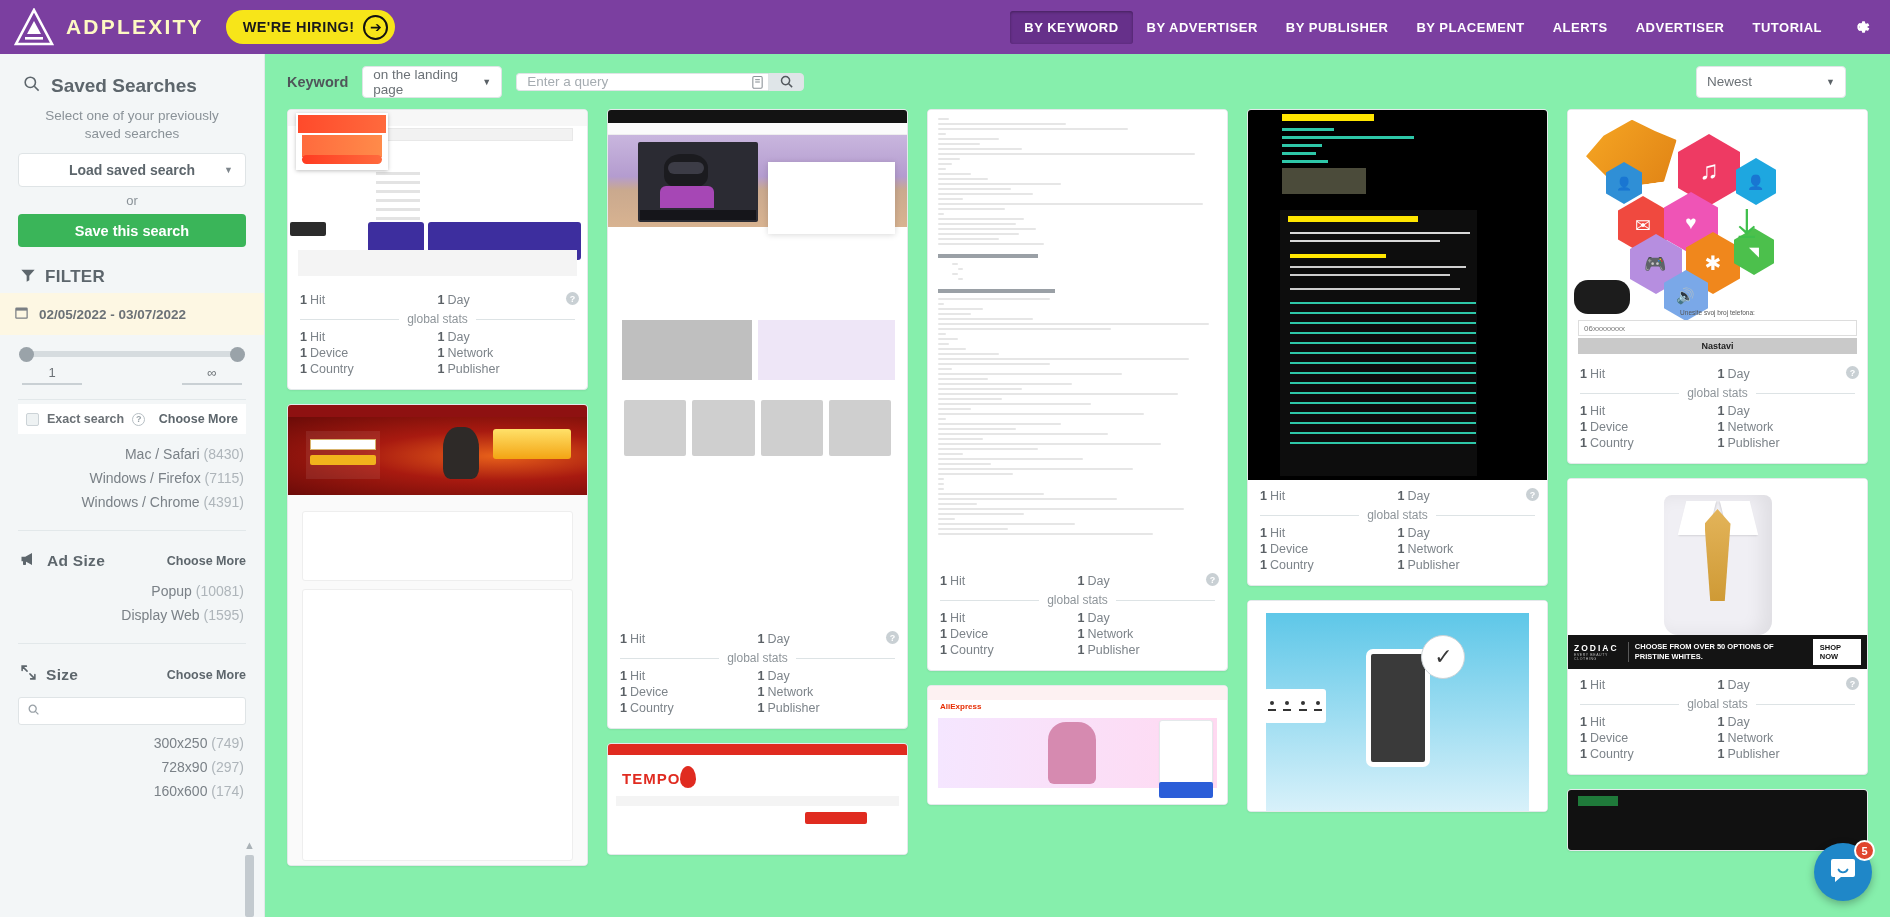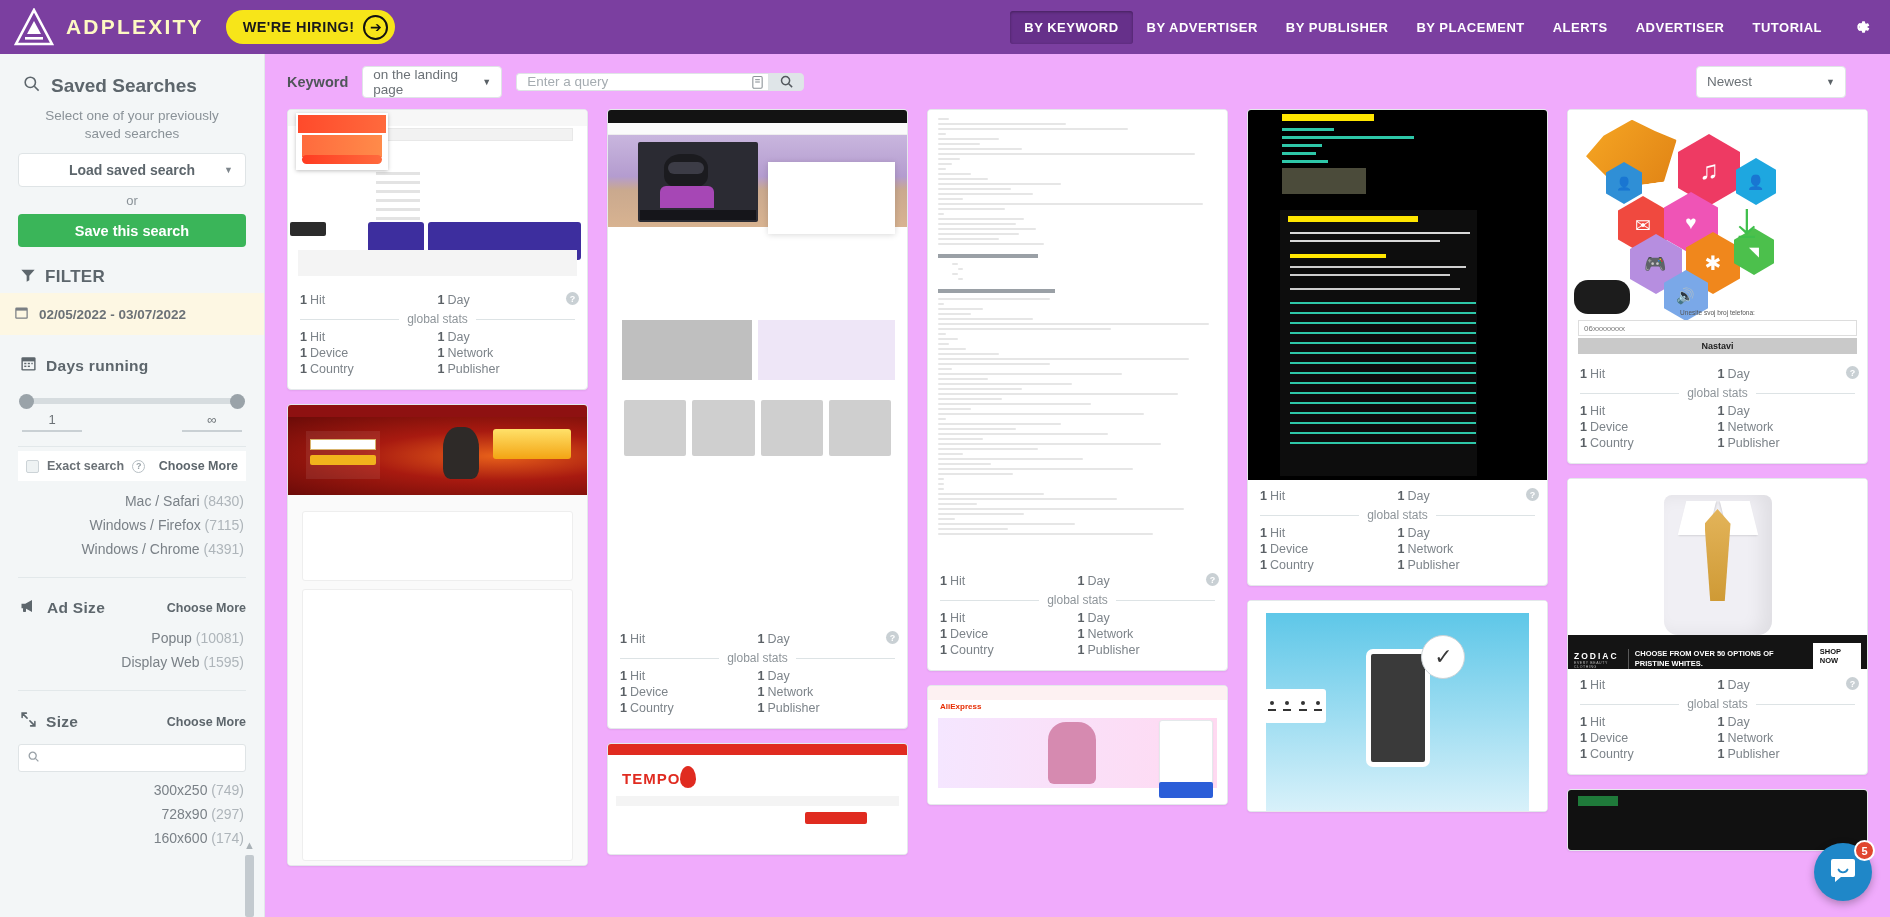--- a/index.html
+++ b/index.html
@@ -123,7 +123,7 @@
   .scroll-hint .up { position:absolute; top:0; left:-1px; font-size: 11px; color:#aab2b7; }
 
   
-  .main { flex: 1; background: #f0abfc; position: relative; overflow: hidden; }
+  .main { flex: 1; background: #86efac; position: relative; overflow: hidden; }
   .searchbar {
     height: 55px; display: flex; align-items: center; padding: 0 22px; gap: 14px;
   }

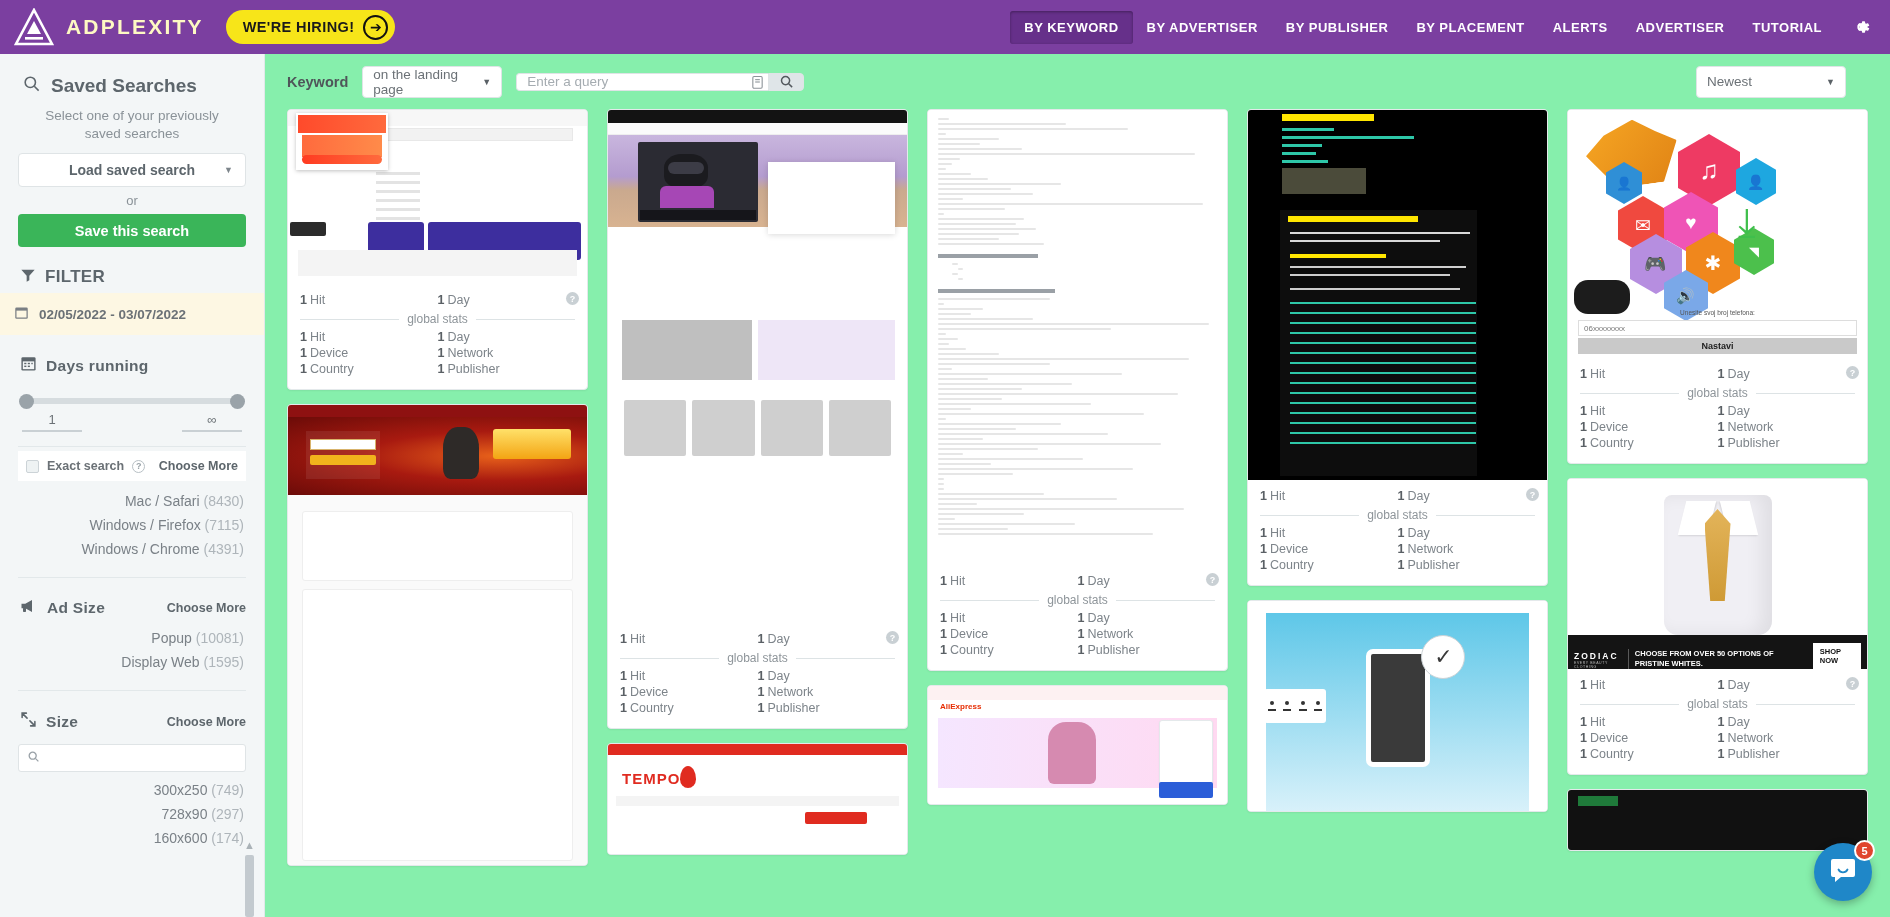--- a/index.html
+++ b/index.html
@@ -434,20 +434,6 @@
       <span>02/05/2022 - 03/07/2022</span>
     </div>
 
-    <div class="sb-sec-head">
-      <span>
-        <svg width="17" height="17" viewBox="0 0 24 24" fill="#5d666c">
-          <rect x="2" y="3" width="20" height="19" rx="2"></rect>
-          <rect x="4" y="9" width="16" height="11" fill="#f3f6f7"></rect>
-          <rect x="6" y="11" width="3" height="2" fill="#5d666c"></rect>
-          <rect x="11" y="11" width="3" height="2" fill="#5d666c"></rect>
-          <rect x="16" y="11" width="2" height="2" fill="#5d666c"></rect>
-          <rect x="6" y="15" width="3" height="2" fill="#5d666c"></rect>
-          <rect x="11" y="15" width="3" height="2" fill="#5d666c"></rect>
-        </svg>
-      </span>
-      <h3>Days running</h3>
-    </div>
 
     <div class="slider-wrap">
       <div class="slider-track">

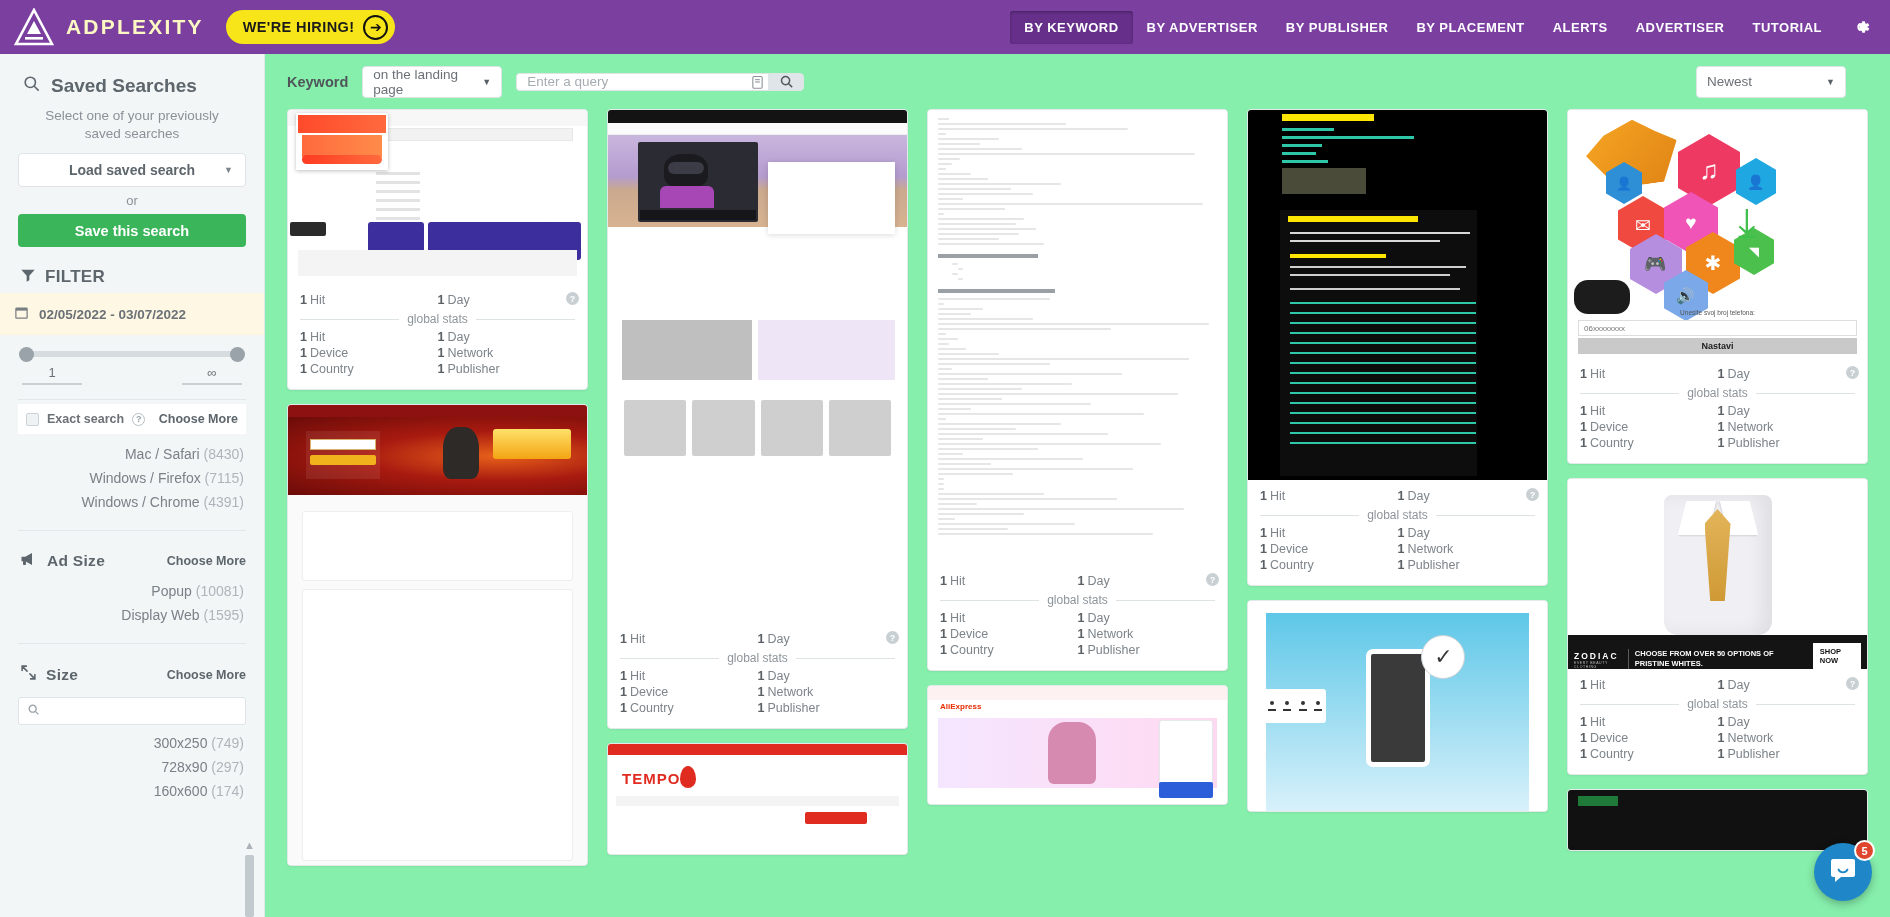--- a/index.html
+++ b/index.html
@@ -294,7 +294,7 @@
   }
   .tie { position:absolute; top:30px; left:50%; transform:translateX(-50%); width:26px; height:92px;
         background:linear-gradient(180deg,#e3b45a,#cf9a35); clip-path: polygon(50% 0%, 100% 16%, 78% 100%, 22% 100%, 0% 16%); z-index:2;}
-  .zbar { position:absolute; bottom:0; left:0; right:0; height:34px; background:#141414; display:flex; align-items:flex-end; padding:0 6px; gap:6px;}
+  .zbar { position:absolute; bottom:0; left:0; right:0; height:34px; background:#141414; display:flex; align-items:center; padding:0 6px; gap:6px;}
   .zbar .zname { font-size:8.5px; letter-spacing:2px; color:#fff; font-weight:bold; }
   .zbar .zsub { font-size:3.5px; color:#b9b9b9; letter-spacing:.6px;}
   .zbar .zdiv { width:1px; height:20px; background:#595959;}

